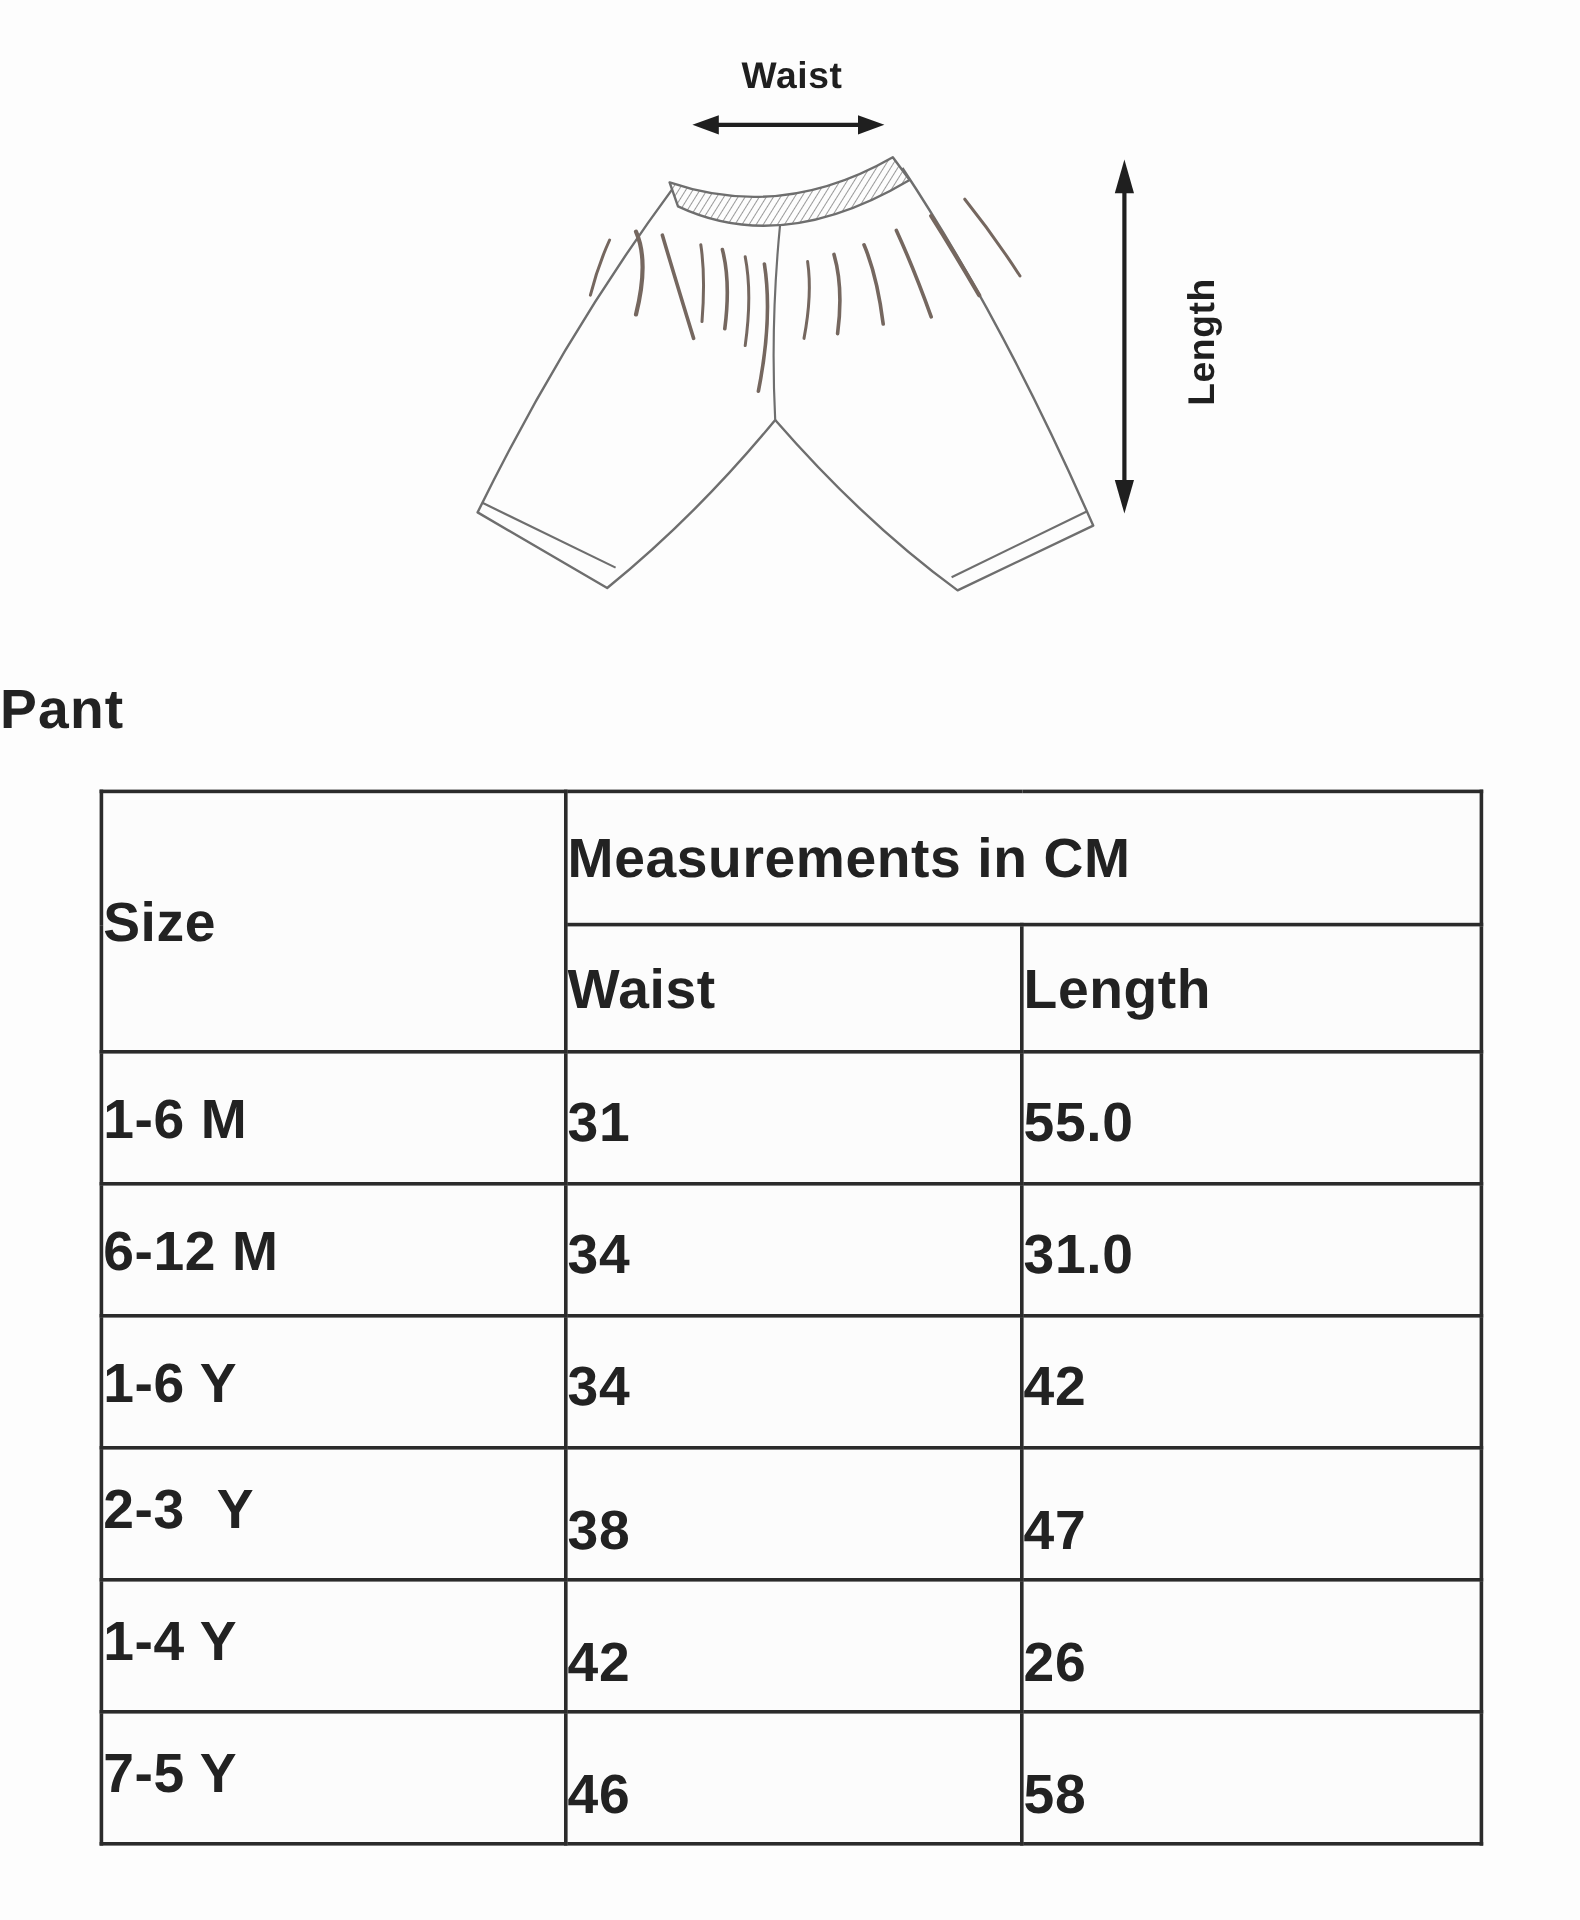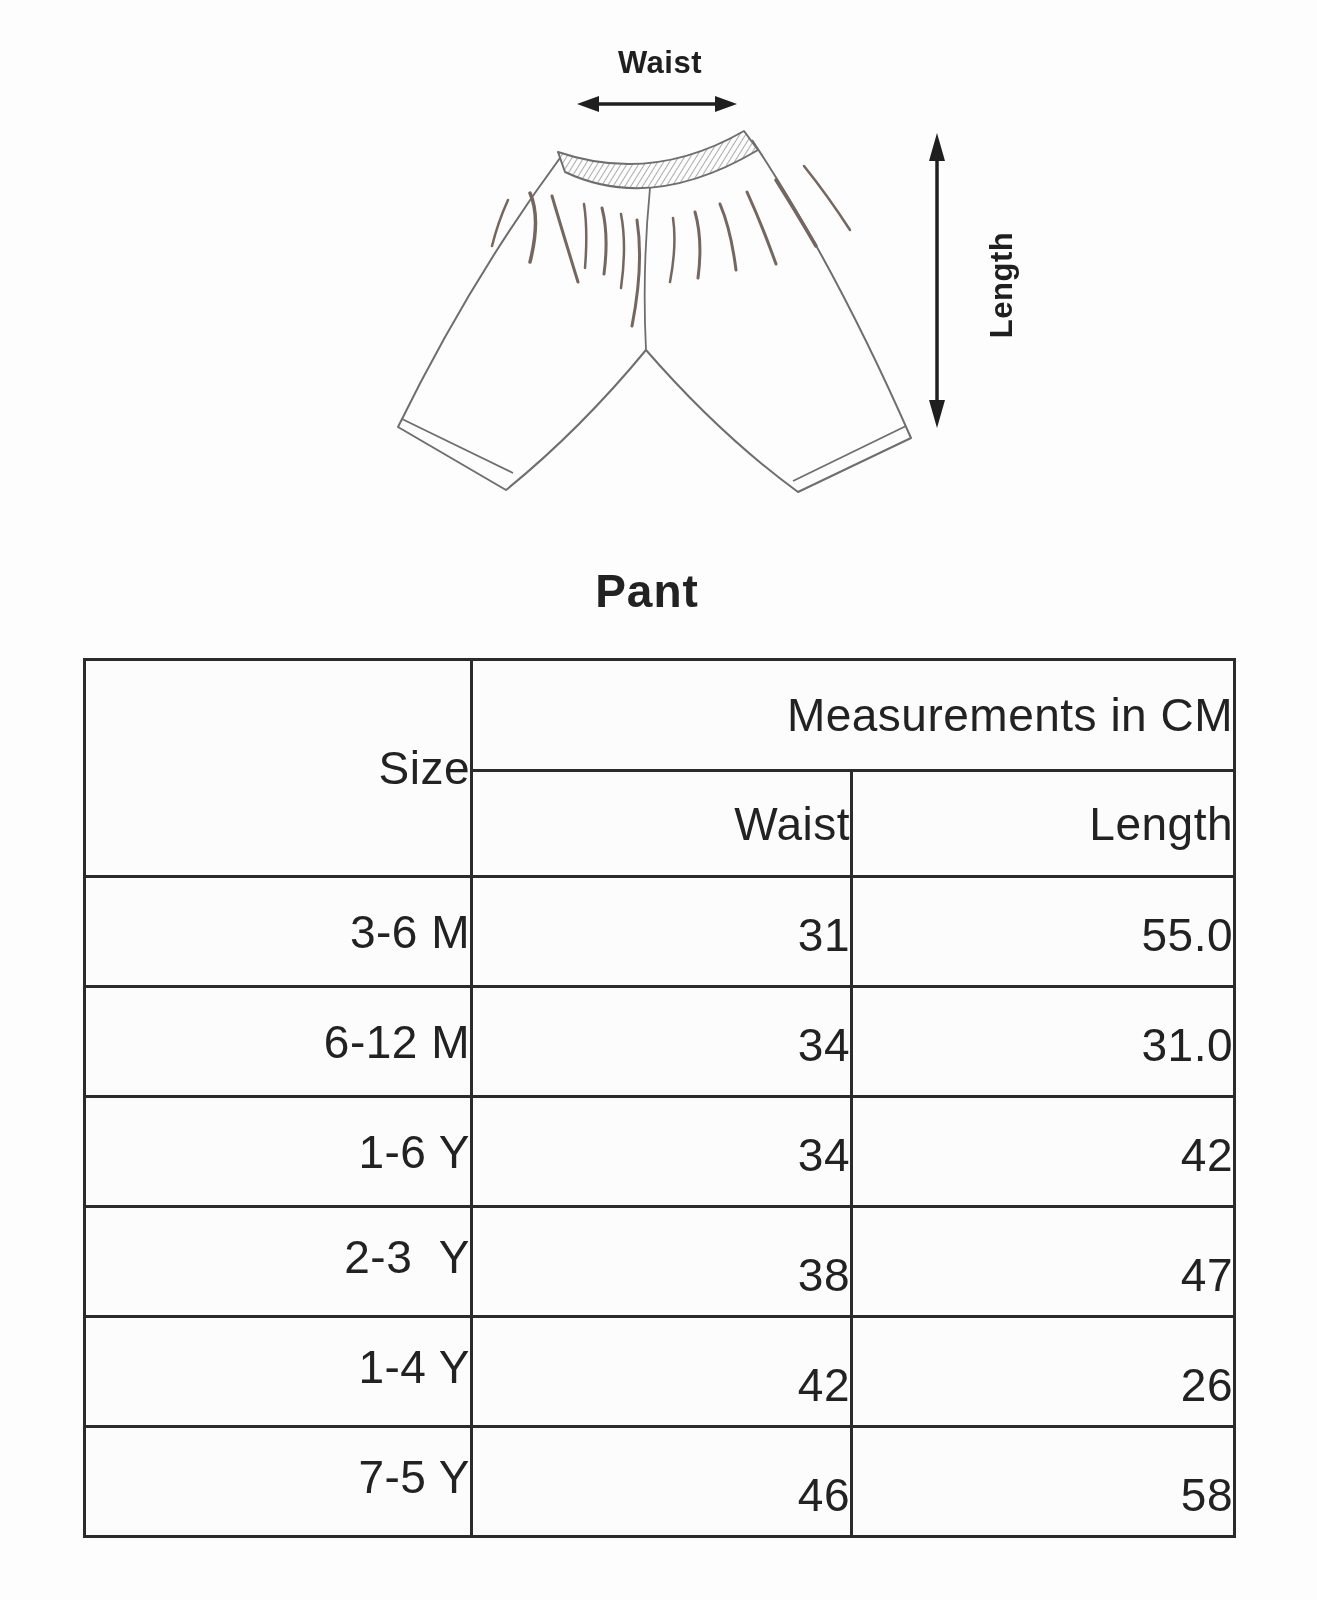--- a/index.html
+++ b/index.html
@@ -16,7 +16,7 @@
   }
   .chart-title{
     position:absolute;top:564px;left:0;width:1294px;height:50px;
-    text-align:center;font-size:46px;font-weight:bold;letter-spacing:1px;color:#222;
+    font-size:46px;font-weight:bold;letter-spacing:1px;color:#222;
   }
   table.size-table{
     position:absolute;left:83px;top:658px;width:1150px;

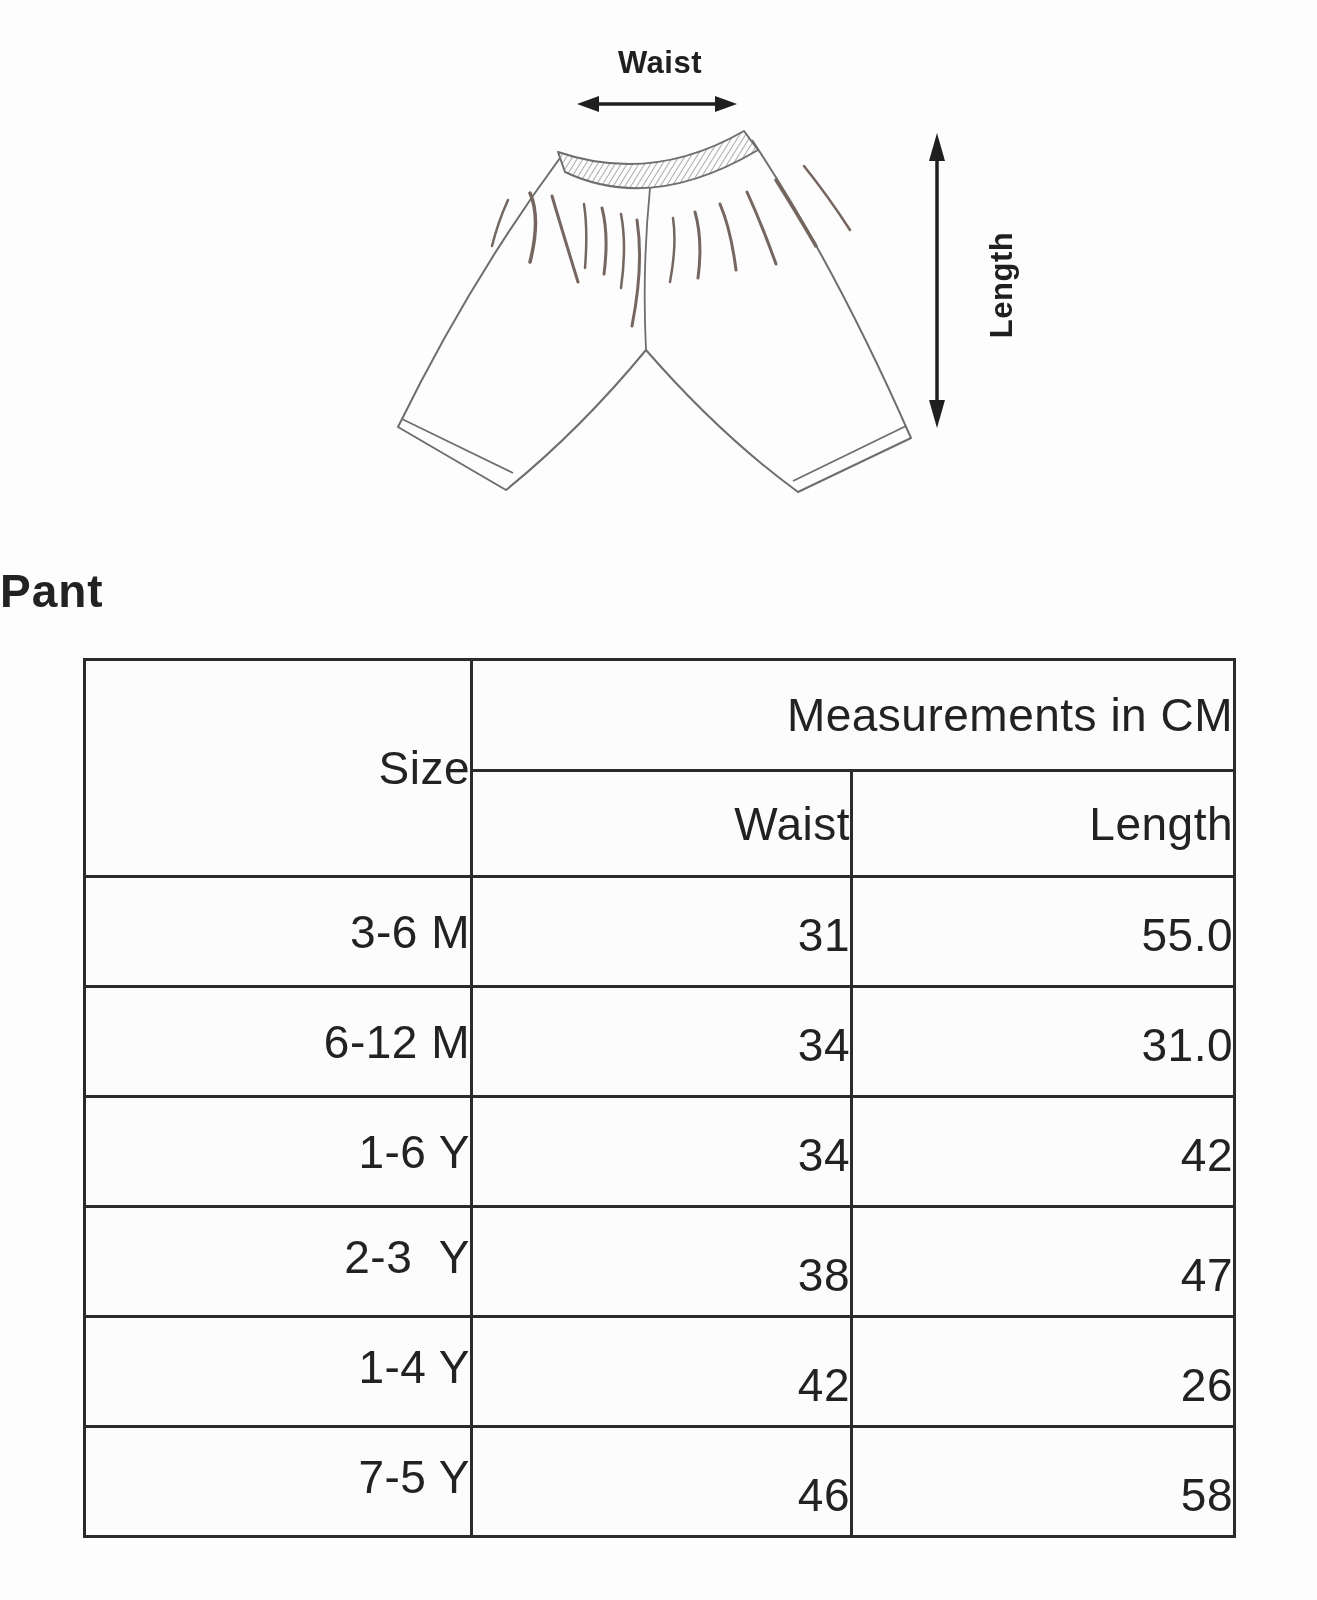--- a/index.html
+++ b/index.html
@@ -23,8 +23,8 @@
     border-collapse:collapse;table-layout:fixed;background:#fcfcfc;
   }
   .size-table th,.size-table td{
-    border:3px solid #2b2b2b;text-align:right;vertical-align:middle;
-    font-weight:normal;font-size:46px;color:#222;letter-spacing:0.5px;
+    border:3px solid #2b2b2b;text-align:left;vertical-align:middle;
+    font-weight:bold;font-size:46px;color:#222;letter-spacing:0.5px;
     padding:0;overflow:hidden;
   }
   tr.header-row-1{height:111px;}

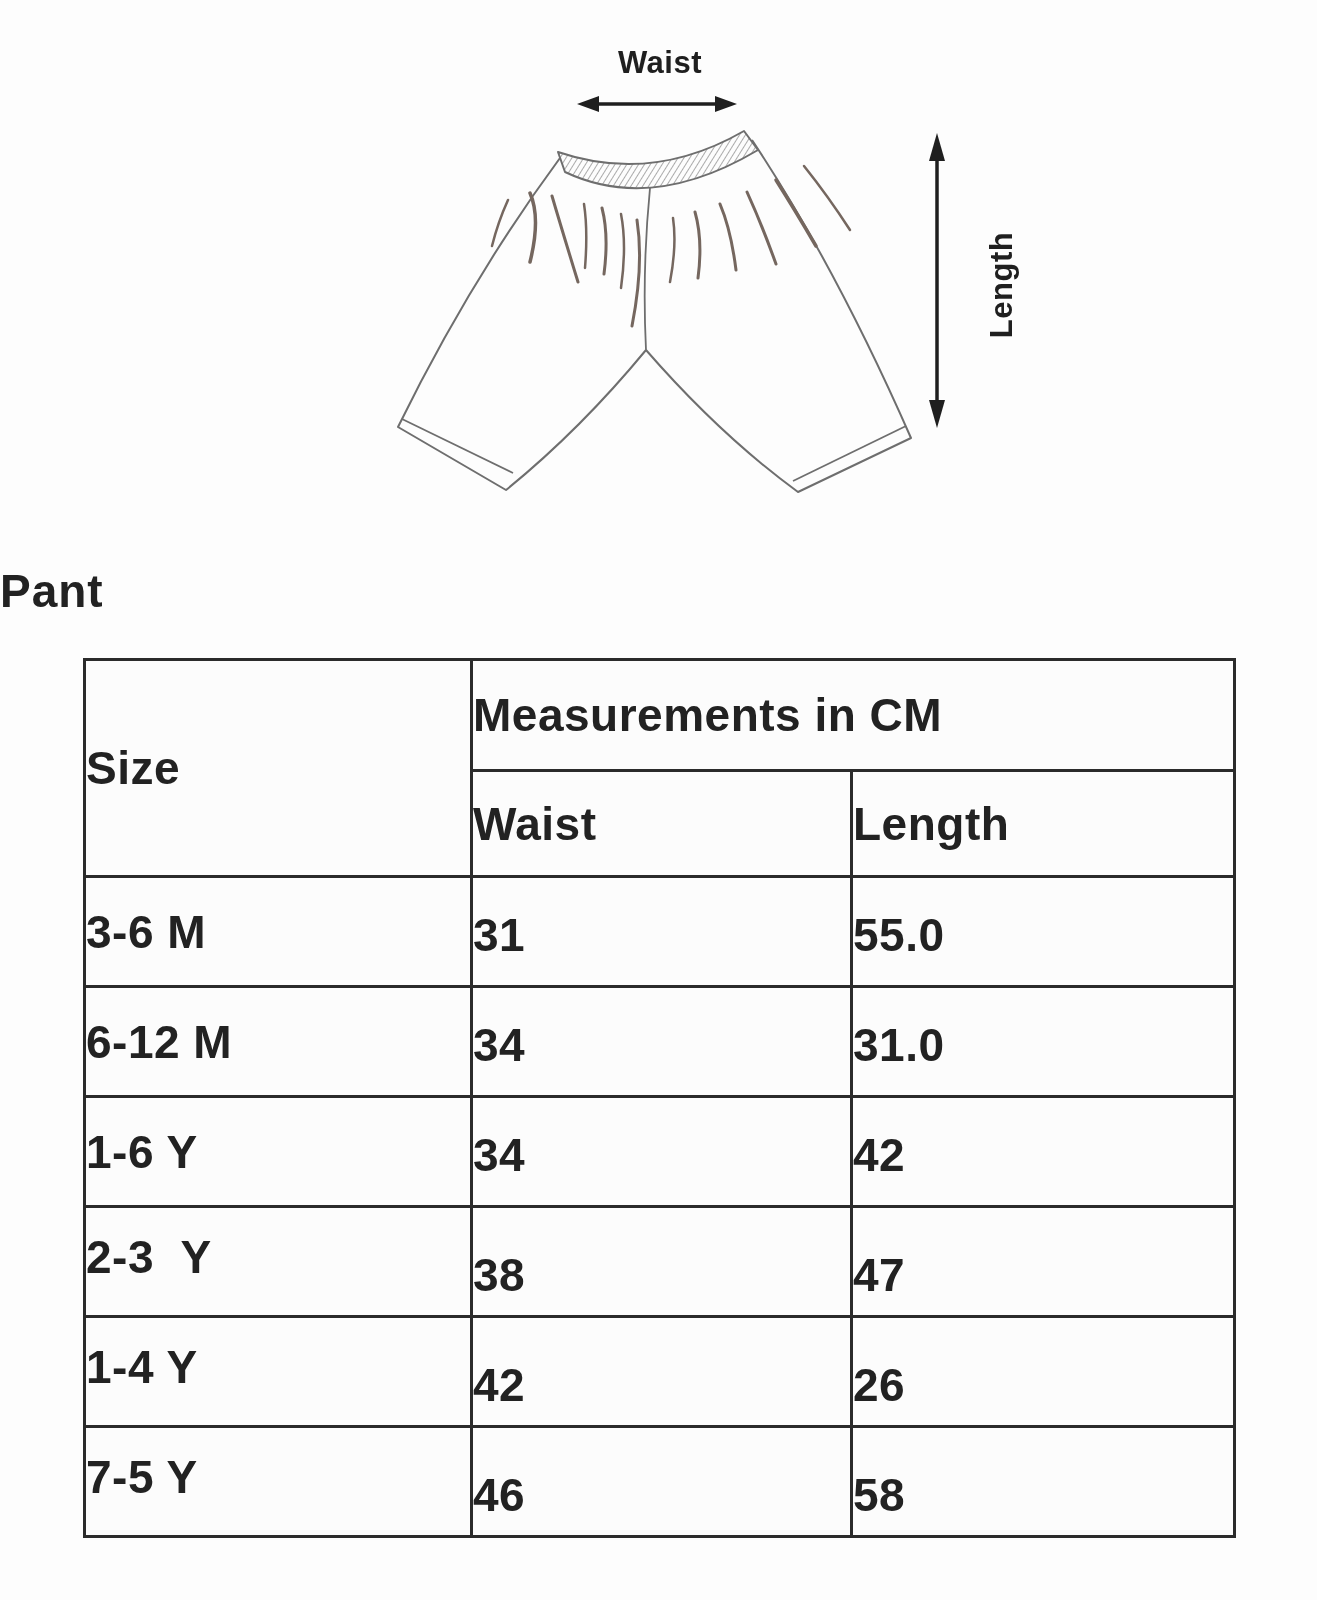--- a/index.html
+++ b/index.html
@@ -114,7 +114,7 @@
   </thead>
   <tbody>
     <tr>
-      <td class="size-cell">3-6 M</td>
+      <td class="size-cell">1-6 M</td>
       <td class="num">31</td>
       <td class="num">55.0</td>
     </tr>

